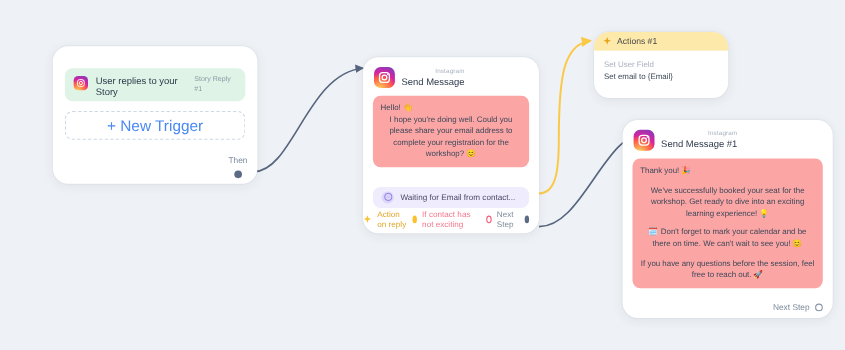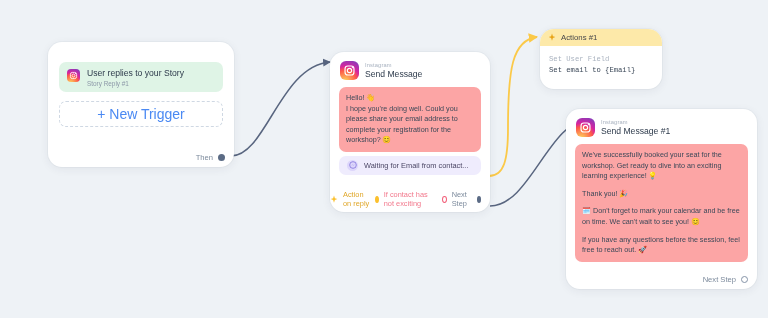--- a/index.html
+++ b/index.html
@@ -143,7 +143,7 @@
     padding: 0 8px;
   }
   .actions-title { font-size: 7.8px; color: #47474a; }
-  .actions-body { padding: 8px 9px 0 9px; font-family: Liberation Mono, monospace; }
+  .actions-body { padding: 8px 9px 0 9px; }
   .act-label { font-size: 7.2px; color: #a9b2bf; line-height: 10.5px; }
   .act-value { font-size: 7.2px; color: #3b4858; line-height: 10.5px; }
 

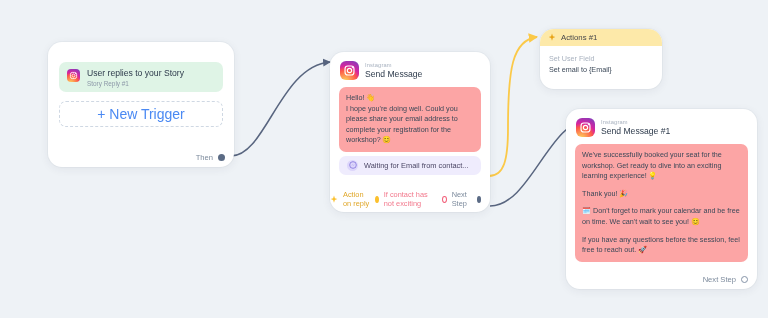--- a/index.html
+++ b/index.html
@@ -63,7 +63,7 @@
   .ig-icon.sm { width: 13px; height: 13px; margin-top: 1px; border-radius: 4px; }
   .ig-icon.lg { width: 19px; height: 19px; border-radius: 6px; }
   .ig-glyph { display:block; }
-  .trigger-texts { display: flex; flex-direction: column; gap: 1px; min-width: 0; }
+  .trigger-texts { display: flex; gap: 1px; min-width: 0; }
   .trigger-title { font-size: 8.6px; color: #2d3a4b; line-height: 10px; }
   .trigger-sub { font-size: 6.4px; color: #8c98a8; line-height: 9px; }
 

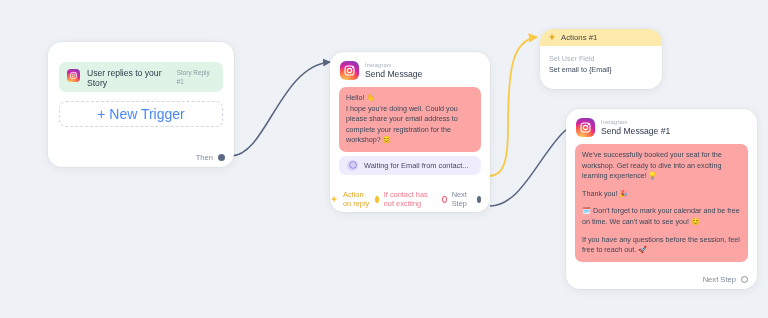--- a/index.html
+++ b/index.html
@@ -93,7 +93,7 @@
     width: 160px; height: 160px;
     padding: 8px 9px 6px 9px;
   }
-  .msg-head { display: flex; align-items: center; gap: 6px; padding: 1px 0 0 1px; }
+  .msg-head { display: flex; align-items: center; gap: 6px; padding: 1px 0 0 1px; text-align: right; }
   .msg-head-texts { display: flex; flex-direction: column; }
   .msg-channel { font-size: 5.7px; color: #a7b1bf; line-height: 7px; letter-spacing: .15px; }
   .msg-title { font-size: 8.6px; color: #2d3a4b; line-height: 11px; }

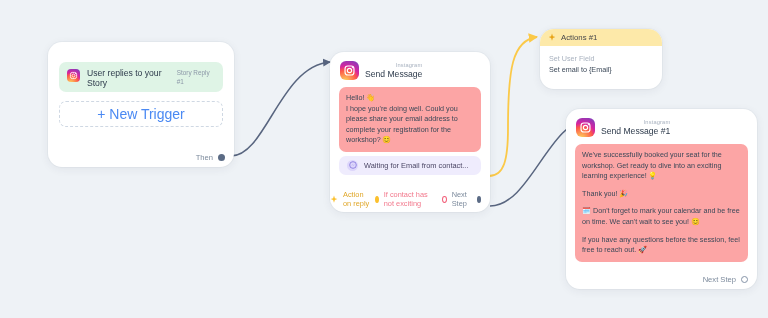--- a/index.html
+++ b/index.html
@@ -105,7 +105,7 @@
     font-size: 7.2px; line-height: 10.6px; color: #3b4858;
   }
   .bubble p { margin: 0; }
-  .bubble p + p { margin-top: 7px; }
+  .bubble p + p { margin-top: 7px; text-align: center; }
   .wait-row {
     margin-top: 4px;
     background: #efecfd;

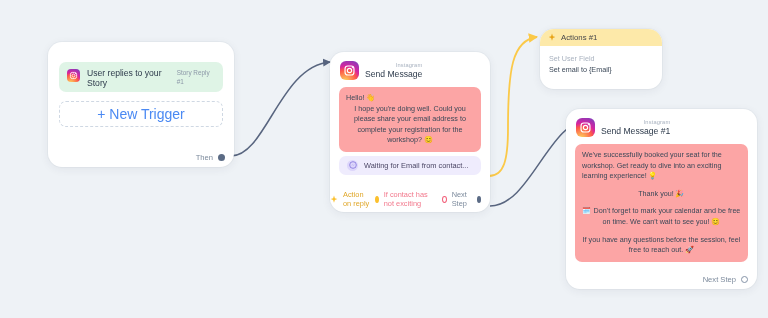--- a/index.html
+++ b/index.html
@@ -78,7 +78,7 @@
 
   .then-row {
     position: absolute; right: 9px; bottom: 5px;
-    display: flex; align-items: center; gap: 5px;
+    display: flex; align-items: center; gap: 5px; flex-direction: column;
   }
   .port-label { font-size: 7.6px; color: #7c8a9c; }
   .port-dot { width: 7px; height: 7px; border-radius: 50%; }

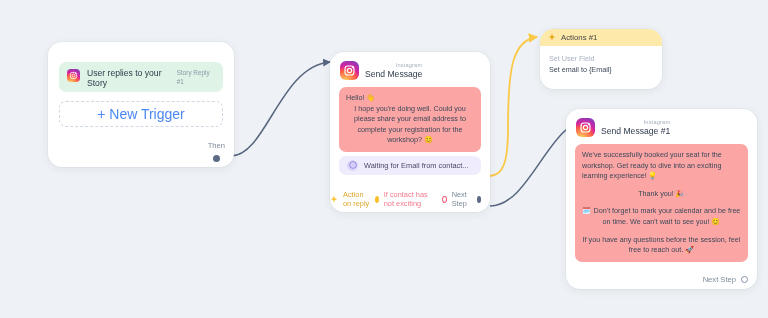--- a/index.html
+++ b/index.html
@@ -285,8 +285,8 @@
     </div>
 
     <div class="bubble">
+      <p>Thank you! 🎉</p>
       <p>We've successfully booked your seat for the workshop. Get ready to dive into an exciting learning experience! 💡</p>
-      <p>Thank you! 🎉</p>
       <p>🗓️ Don't forget to mark your calendar and be free on time. We can't wait to see you! 😊</p>
       <p>If you have any questions before the session, feel free to reach out. 🚀</p>
     </div>

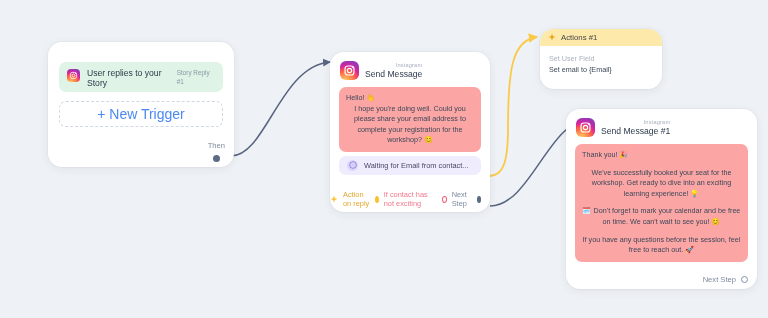--- a/index.html
+++ b/index.html
@@ -107,7 +107,7 @@
   .bubble p { margin: 0; }
   .bubble p + p { margin-top: 7px; text-align: center; }
   .wait-row {
-    margin-top: 4px;
+    margin-top: 18px;
     background: #efecfd;
     border-radius: 7px;
     height: 19px;

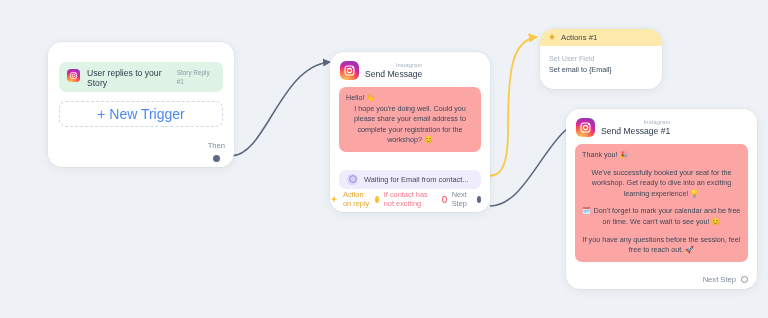--- a/index.html
+++ b/index.html
@@ -287,7 +287,7 @@
     <div class="bubble">
       <p>Thank you! 🎉</p>
       <p>We've successfully booked your seat for the workshop. Get ready to dive into an exciting learning experience! 💡</p>
-      <p>🗓️ Don't forget to mark your calendar and be free on time. We can't wait to see you! 😊</p>
+      <p>🗓️ Don't forget to mark your calendar and be there on time. We can't wait to see you! 😊</p>
       <p>If you have any questions before the session, feel free to reach out. 🚀</p>
     </div>
 

